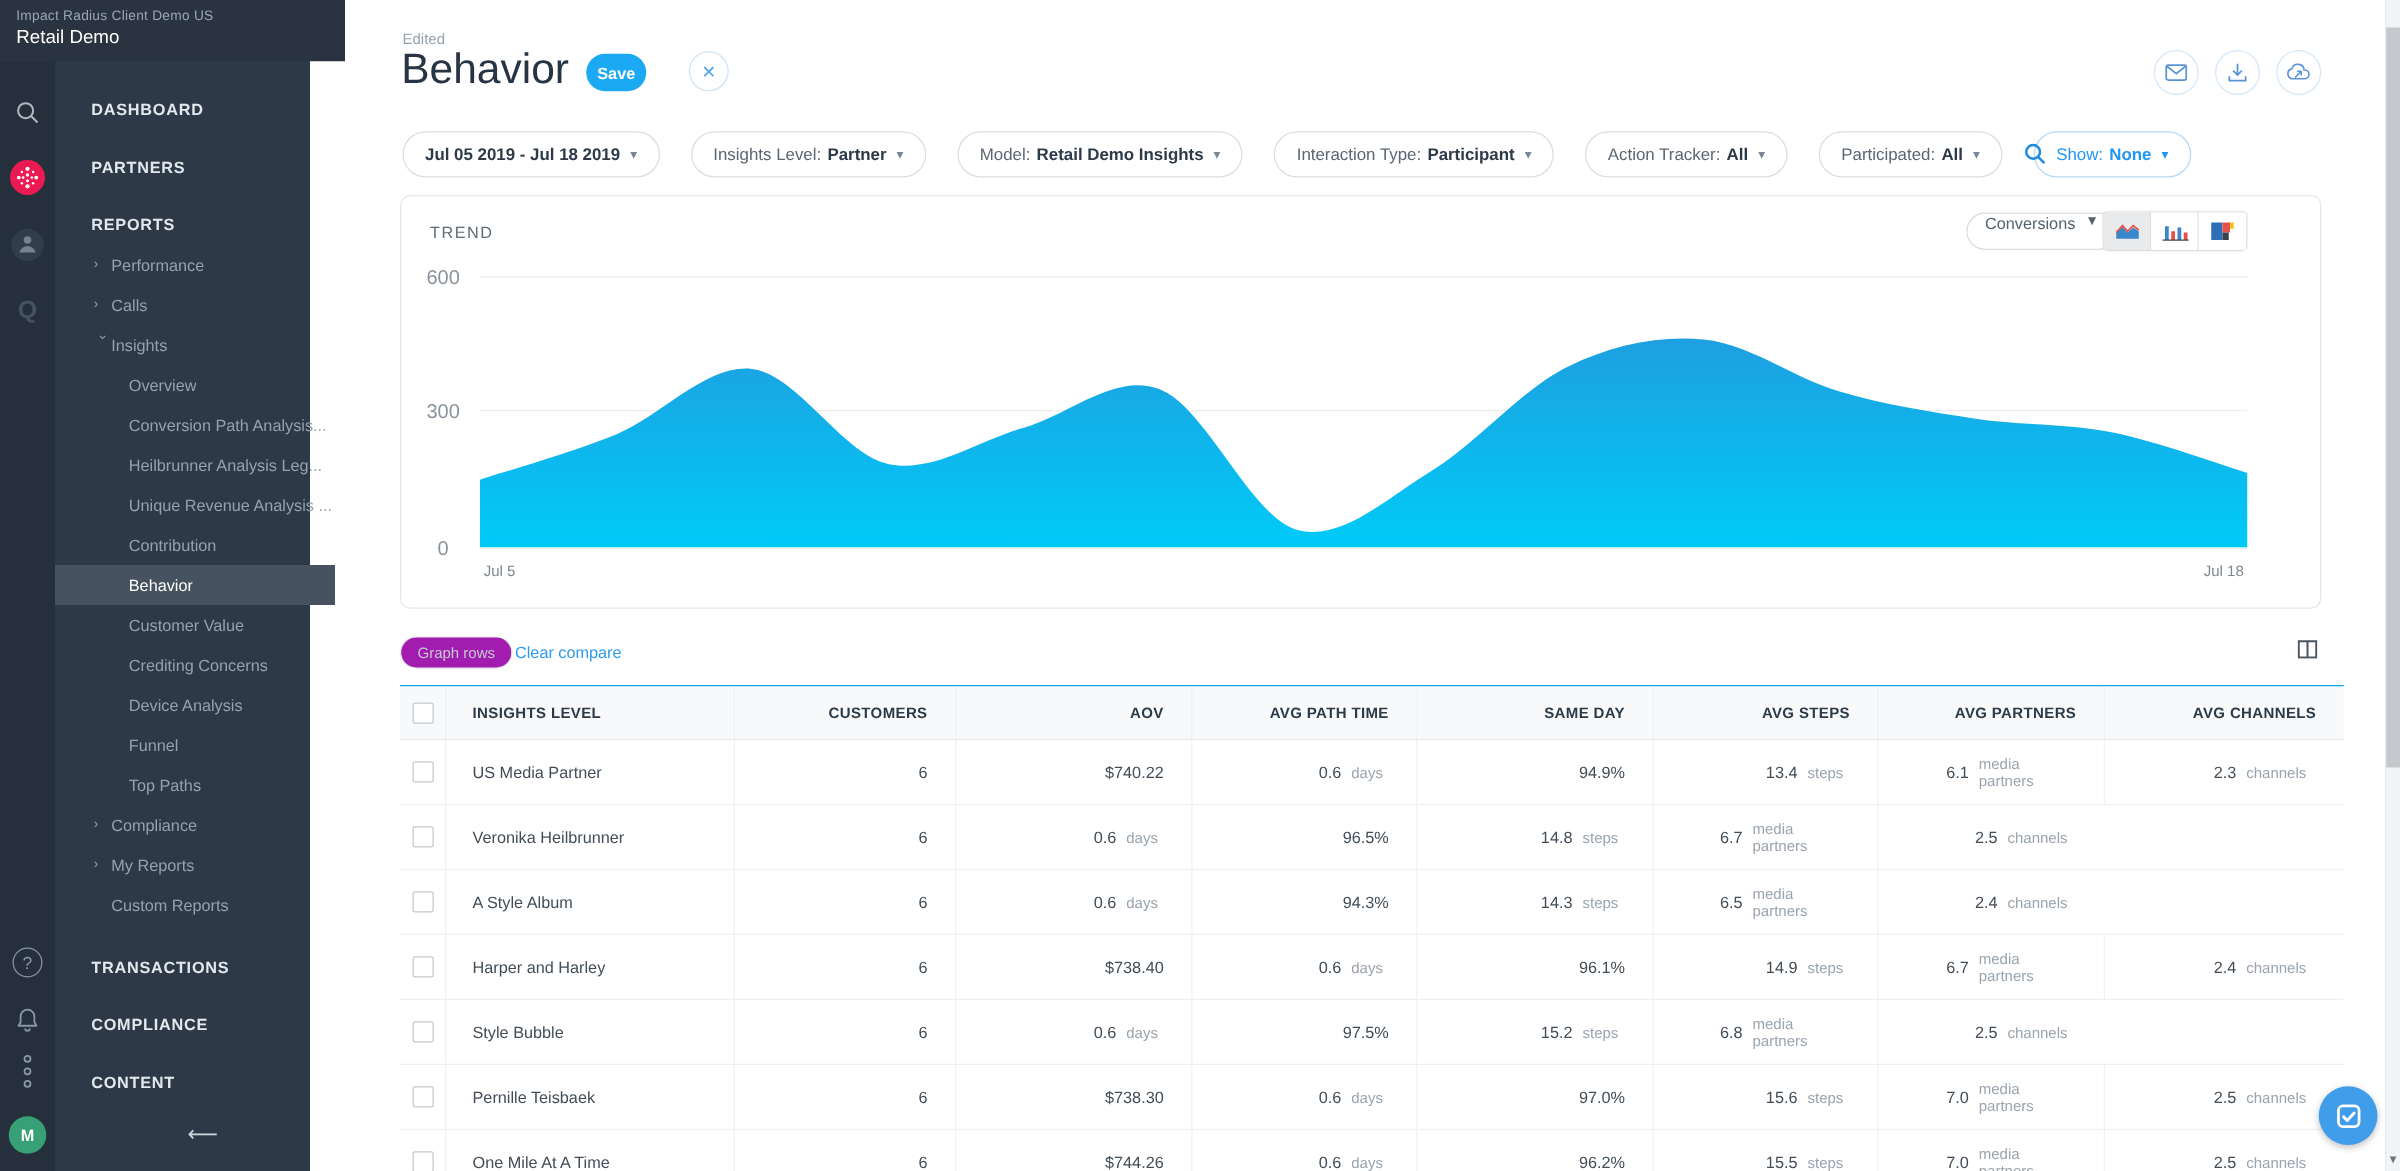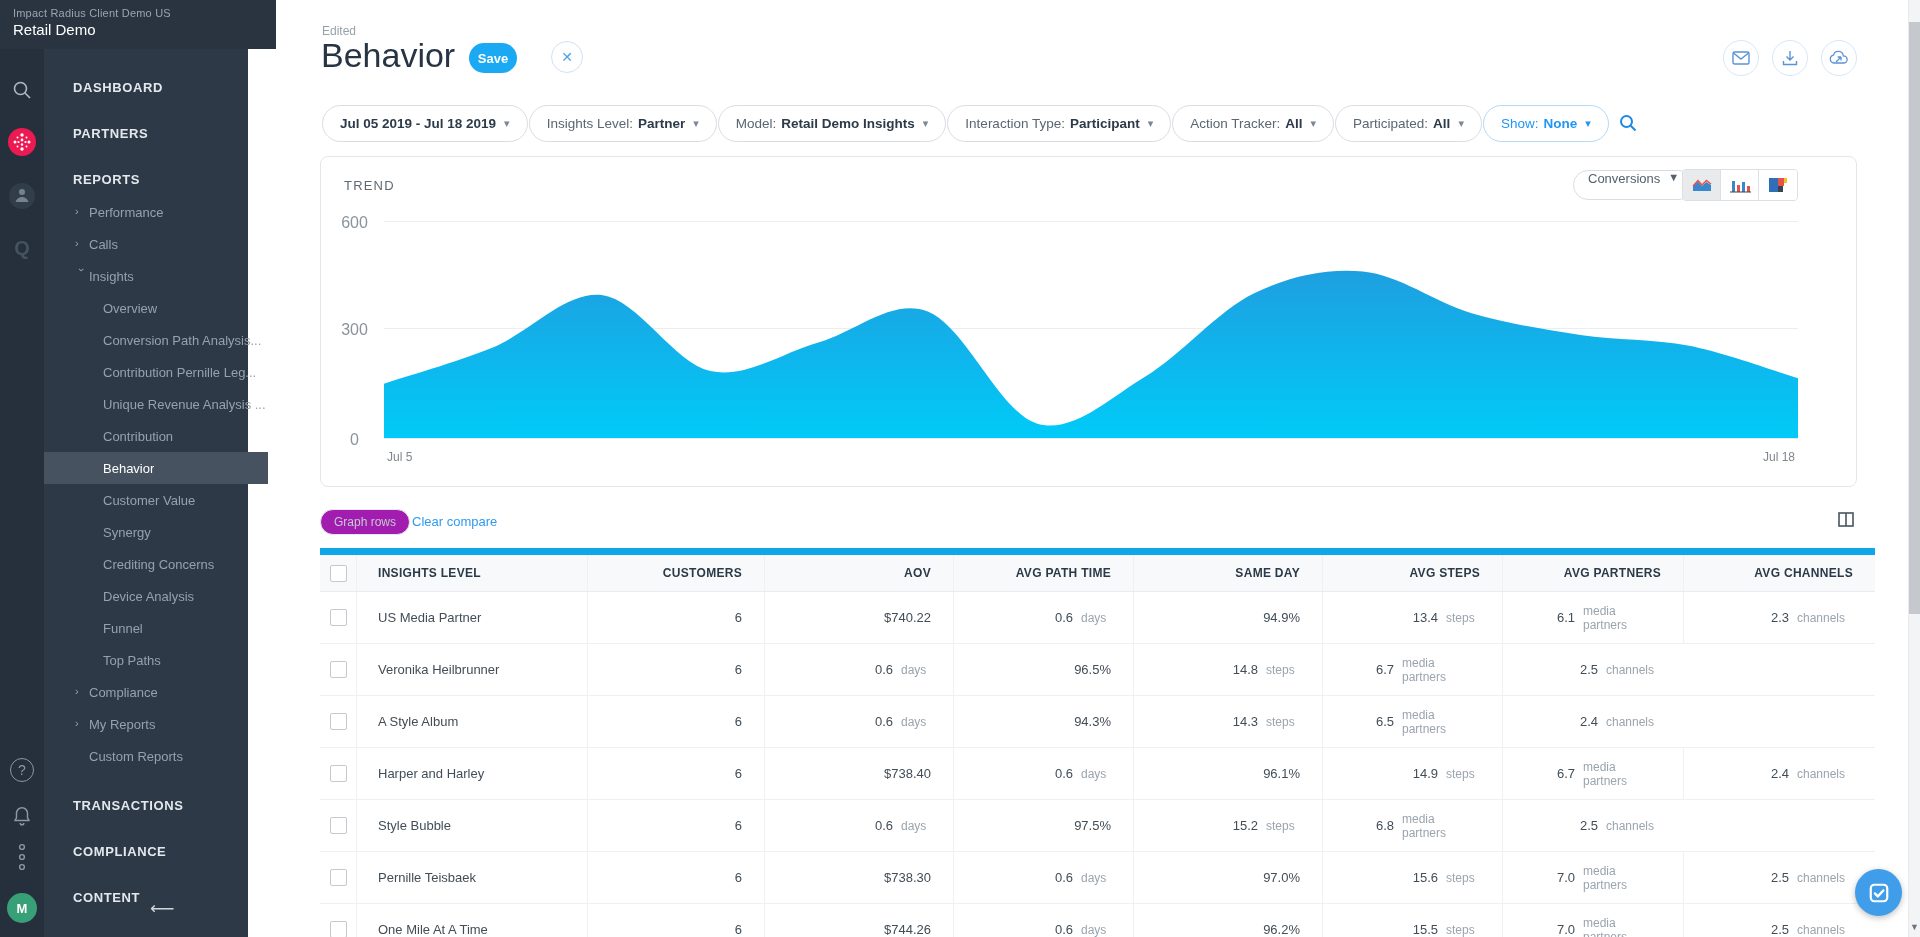--- a/index.html
+++ b/index.html
@@ -39,7 +39,7 @@
   .hdr-circ{position:absolute;top:40px;width:36px;height:36px;border-radius:50%;border:1px solid #d6e7f8;background:#fff;display:flex;align-items:center;justify-content:center;cursor:pointer}
 
   
-  .filters{position:absolute;left:322px;top:104px;height:38px;display:flex;gap:1px;align-items:center}
+  .filters{position:absolute;left:322px;top:104px;height:38px;display:flex;gap:25px;align-items:center}
   .pill{height:37px;border:1px solid #d9dde2;border-radius:19px;background:#fff;display:flex;align-items:center;padding:0 17px;font-size:13.5px;color:#5a6671;cursor:pointer;white-space:nowrap}
   .pill b{color:#2c3a49;margin-left:5px;font-weight:bold}
   .pill .pchev{margin-left:8px;color:#7b8794;font-size:11px}

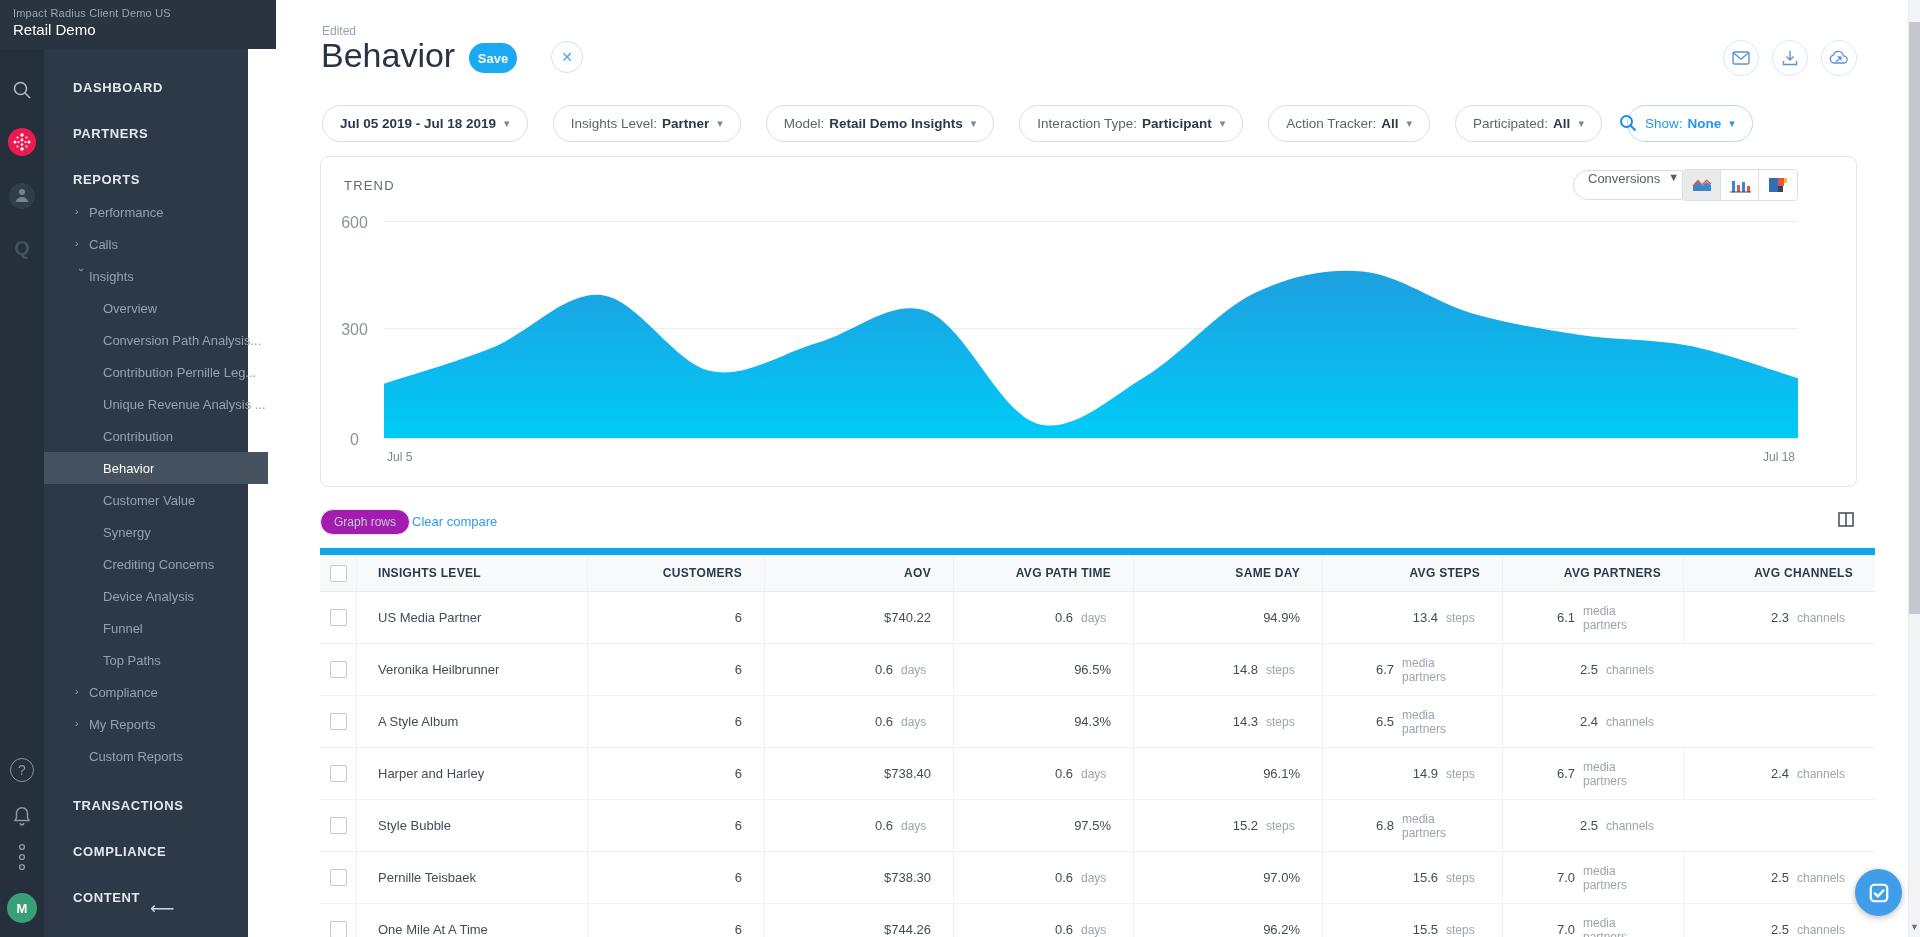--- a/index.html
+++ b/index.html
@@ -186,7 +186,7 @@
           <span class="lbl">Conversion Path Analysis...</span>
         </div>
         <div class="nav-item nav-leaf">
-          <span class="lbl">Contribution Pernille Leg...</span>
+          <span class="lbl">Heilbrunner Analysis Leg...</span>
         </div>
         <div class="nav-item nav-leaf">
           <span class="lbl">Unique Revenue Analysis ...</span>

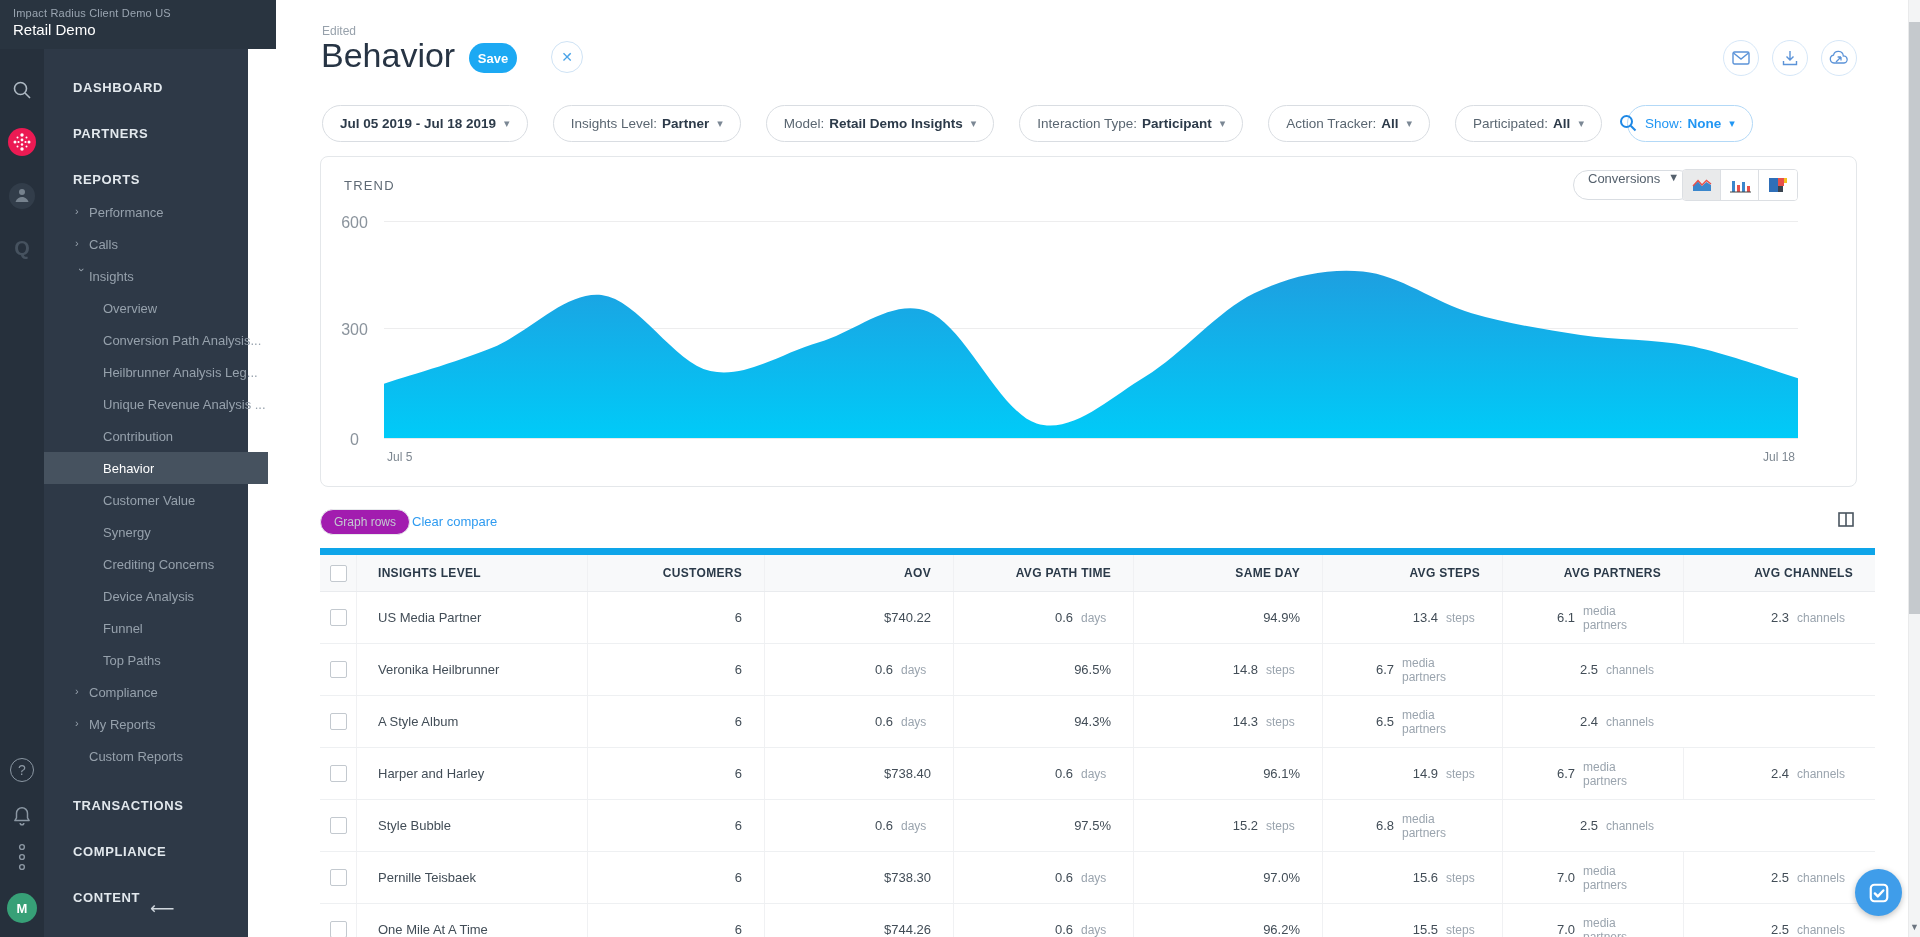--- a/index.html
+++ b/index.html
@@ -201,9 +201,6 @@
           <span class="lbl">Customer Value</span>
         </div>
         <div class="nav-item nav-leaf">
-          <span class="lbl">Synergy</span>
-        </div>
-        <div class="nav-item nav-leaf">
           <span class="lbl">Crediting Concerns</span>
         </div>
         <div class="nav-item nav-leaf">

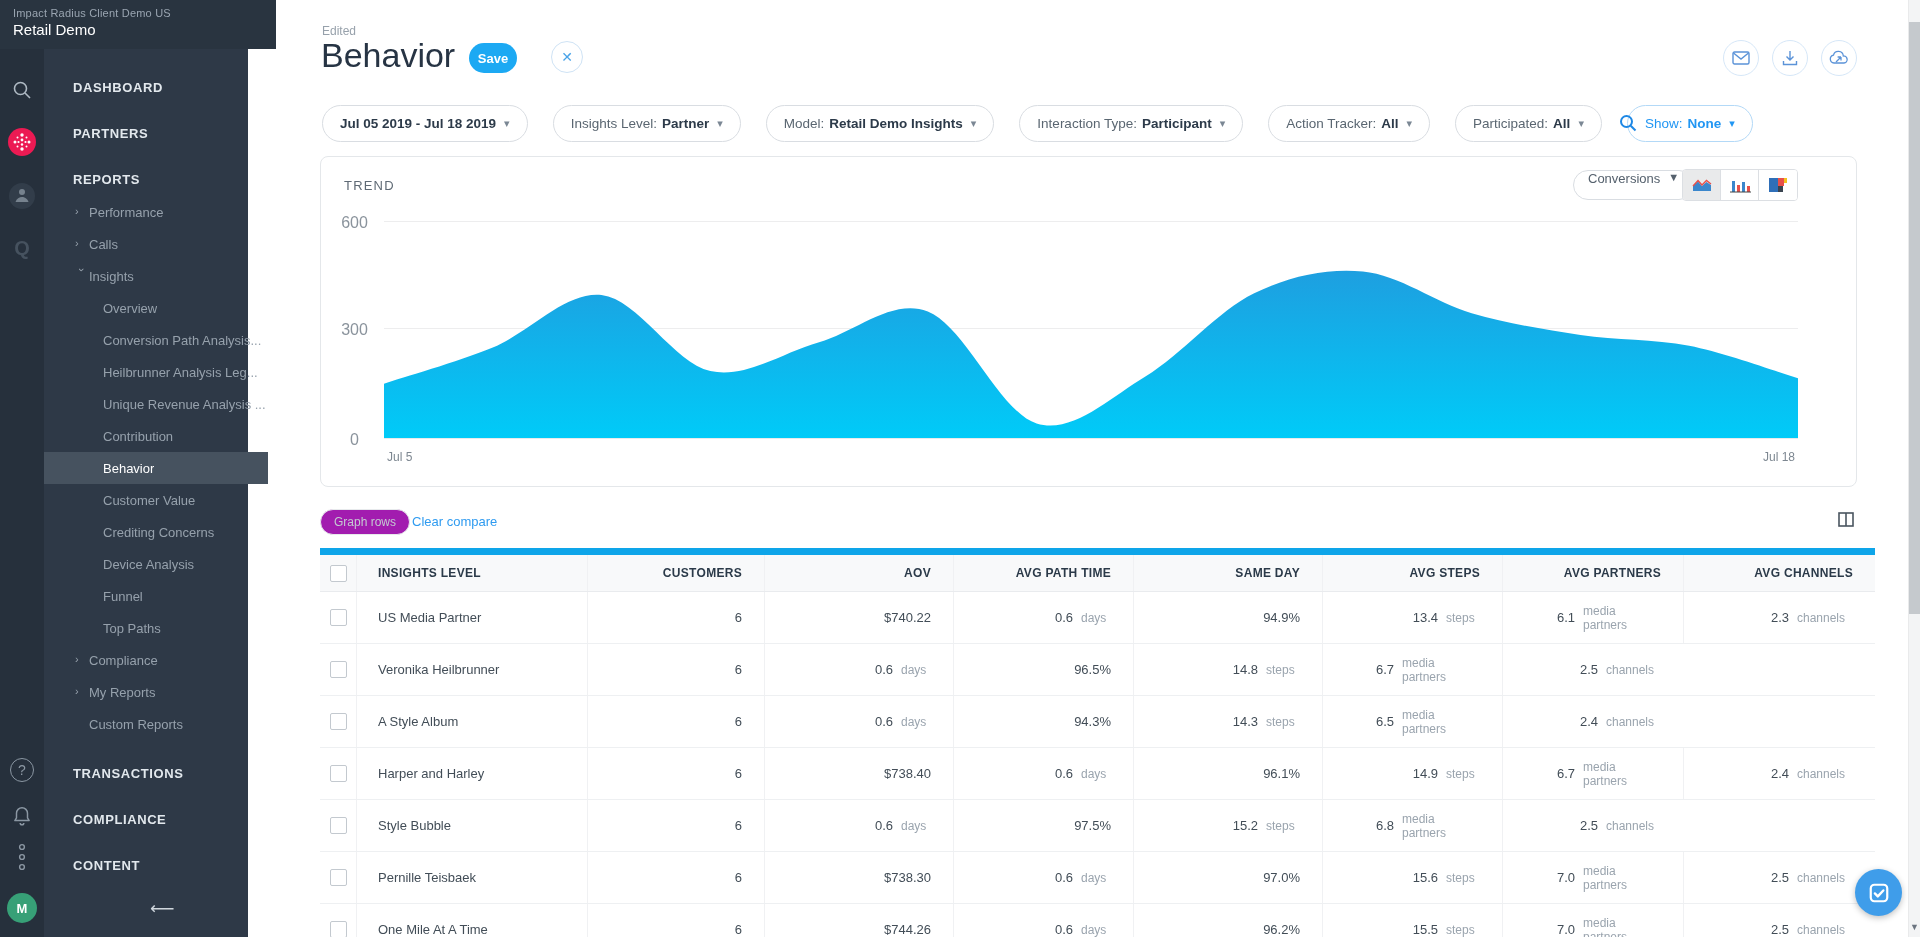--- a/index.html
+++ b/index.html
@@ -72,7 +72,7 @@
   
   .tbl{position:absolute;left:320px;top:548px;width:1555px}
   .trow{display:grid;grid-template-columns:37px 231px 177px 189px 180px 189px 180px 181px 191px;align-items:center}
-  .thead{height:44px;background:#f8f9fa;border-top:7px solid #0ea5e9;border-bottom:1px solid #e9ebee}
+  .thead{height:44px;background:#f8f9fa;border-top:1px solid #0ea5e9;border-bottom:1px solid #e9ebee}
   .tbody-row{height:52px;border-bottom:1px solid #eef0f2;background:#fff}
   .tc{height:100%;display:flex;align-items:center;border-right:1px solid #f0f1f3;overflow:hidden}
   .trow .tc:last-child{border-right:none}

